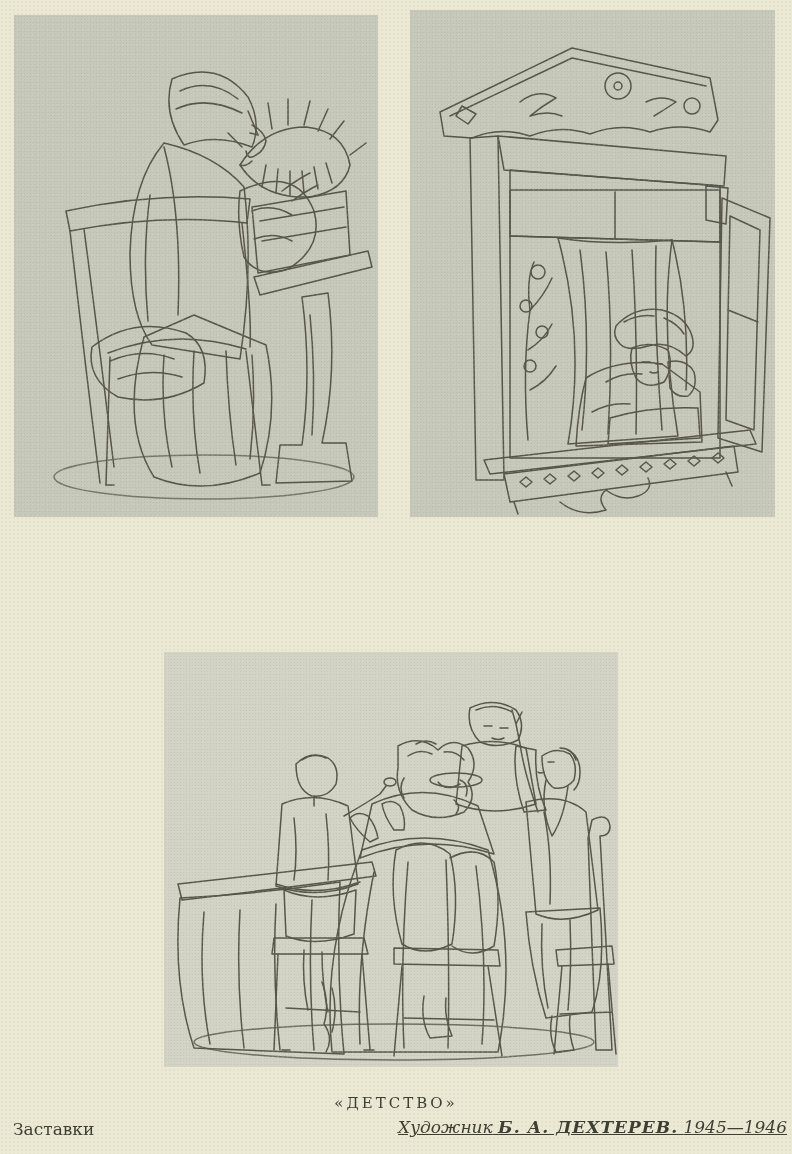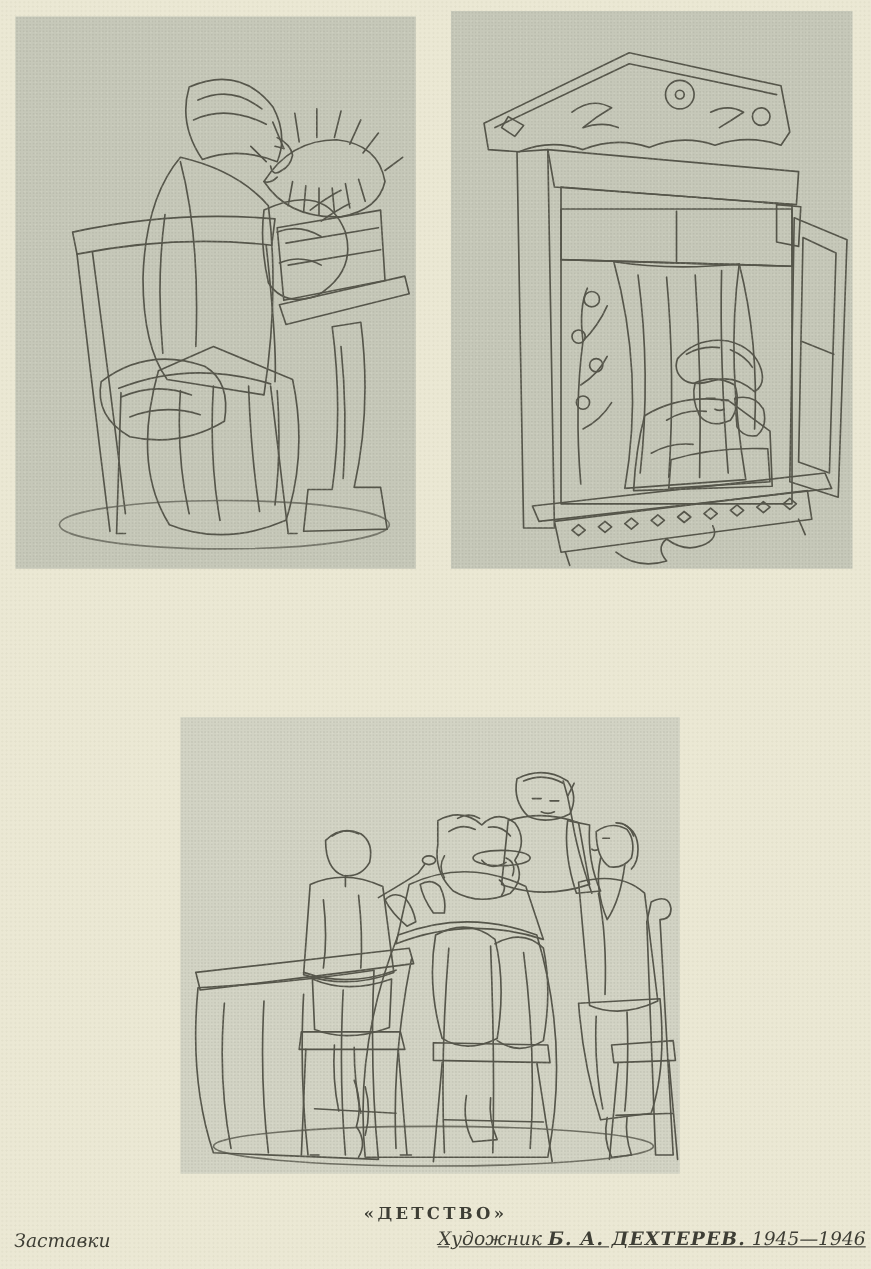--- a/index.html
+++ b/index.html
@@ -45,7 +45,7 @@
   .plate-title{
     position:absolute;top:1094px;left:0;width:792px;
     text-align:center;
-    font-size:15px;font-weight:700;
+    font-size:15px;font-weight:400;
     letter-spacing:3px;
     color:var(--ink);
   }

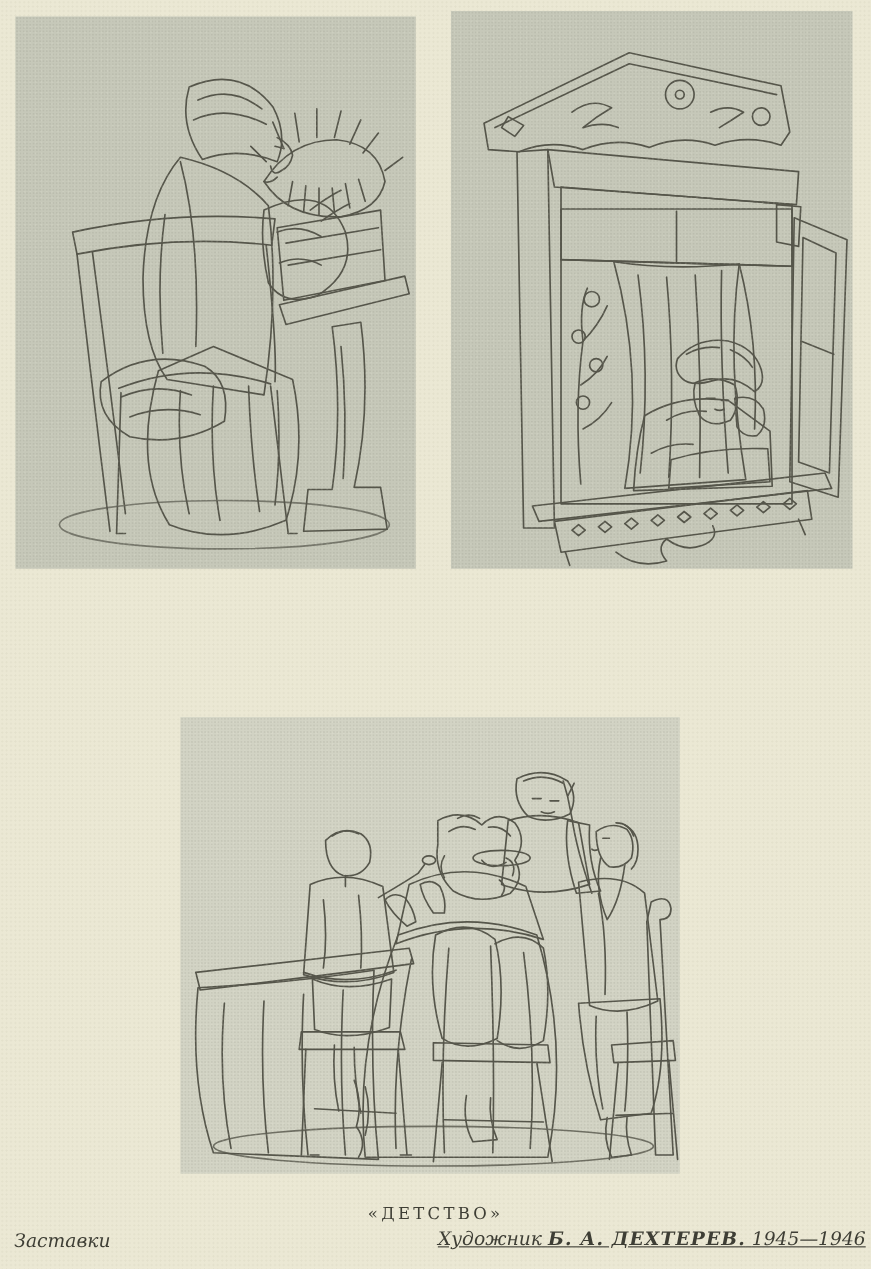--- a/index.html
+++ b/index.html
@@ -51,7 +51,7 @@
   }
   .footer-left{
     position:absolute;left:13px;top:1119px;
-    font-size:17px;font-style:italic;
+    font-size:17px;
     color:var(--ink);
   }
   .footer-right{

